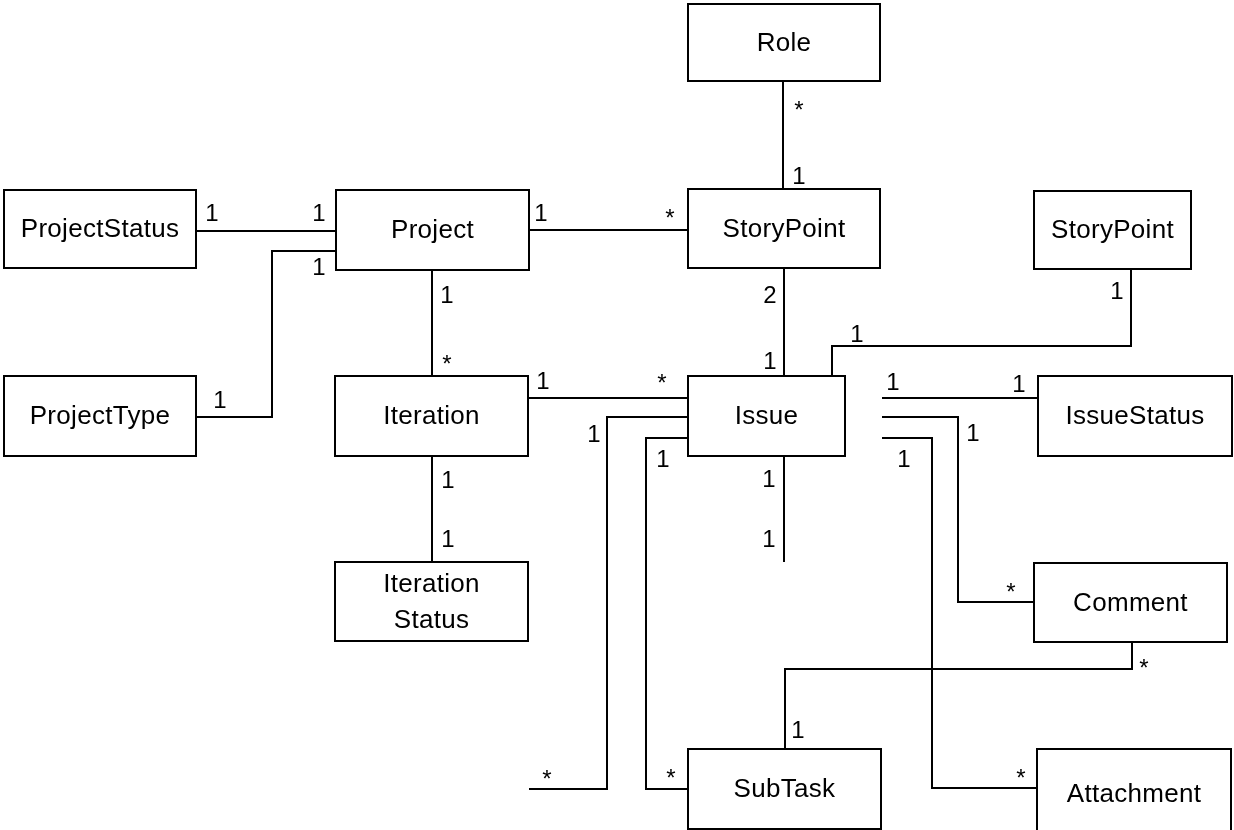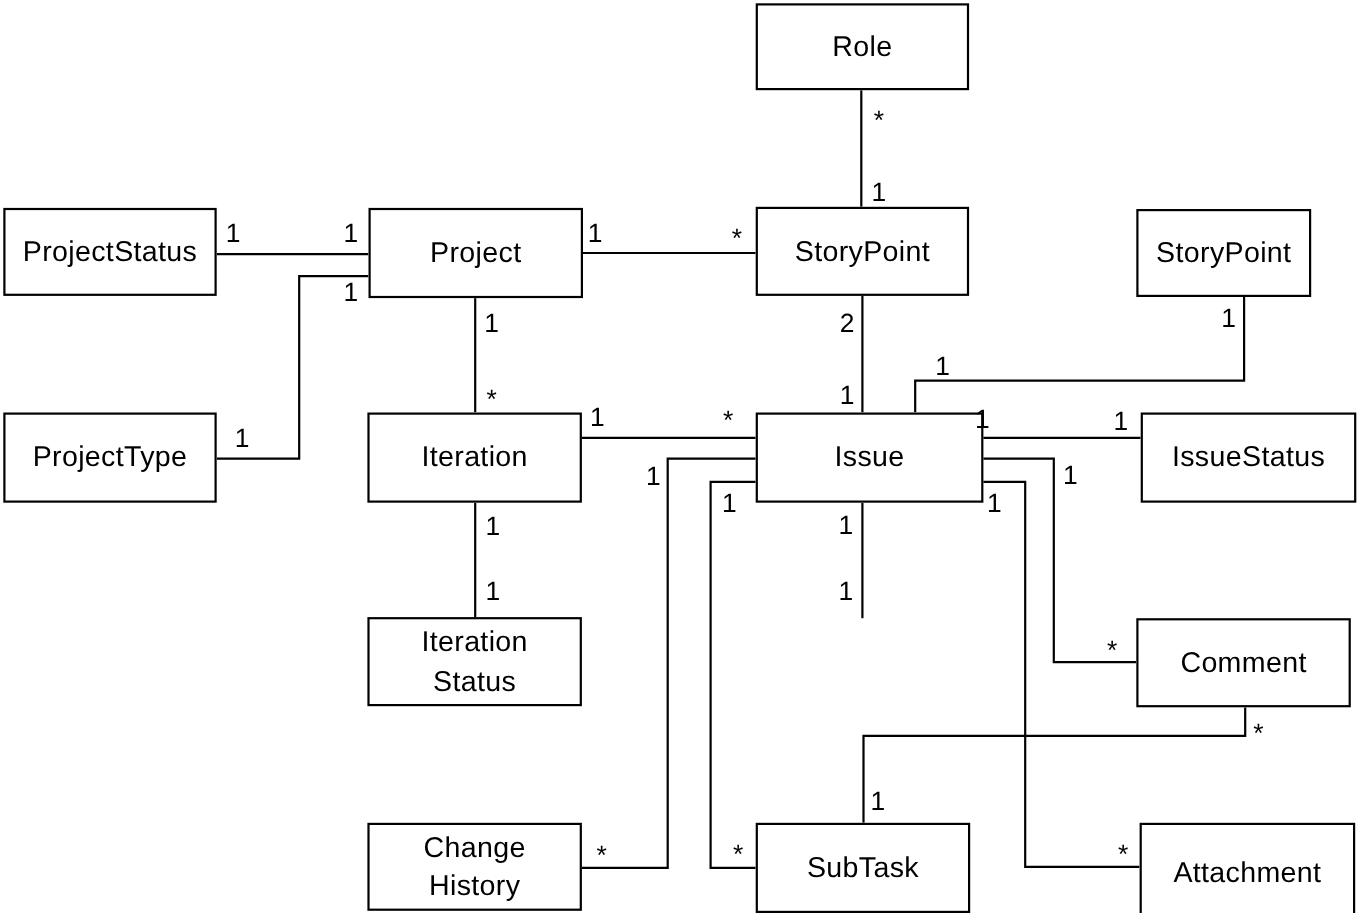--- a/index.html
+++ b/index.html
@@ -101,7 +101,7 @@
   <div class="entity" style="left:334px;top:375px;width:195px;height:82px">
       <span class="entity-label">Iteration</span>
     </div>
-  <div class="entity" style="left:687px;top:375px;width:207px;height:82px">
+  <div class="entity" style="left:687px;top:375px;width:159px;height:82px">
       <span class="entity-label">Issue</span>
     </div>
   <div class="entity" style="left:1037px;top:375px;width:196px;height:82px">

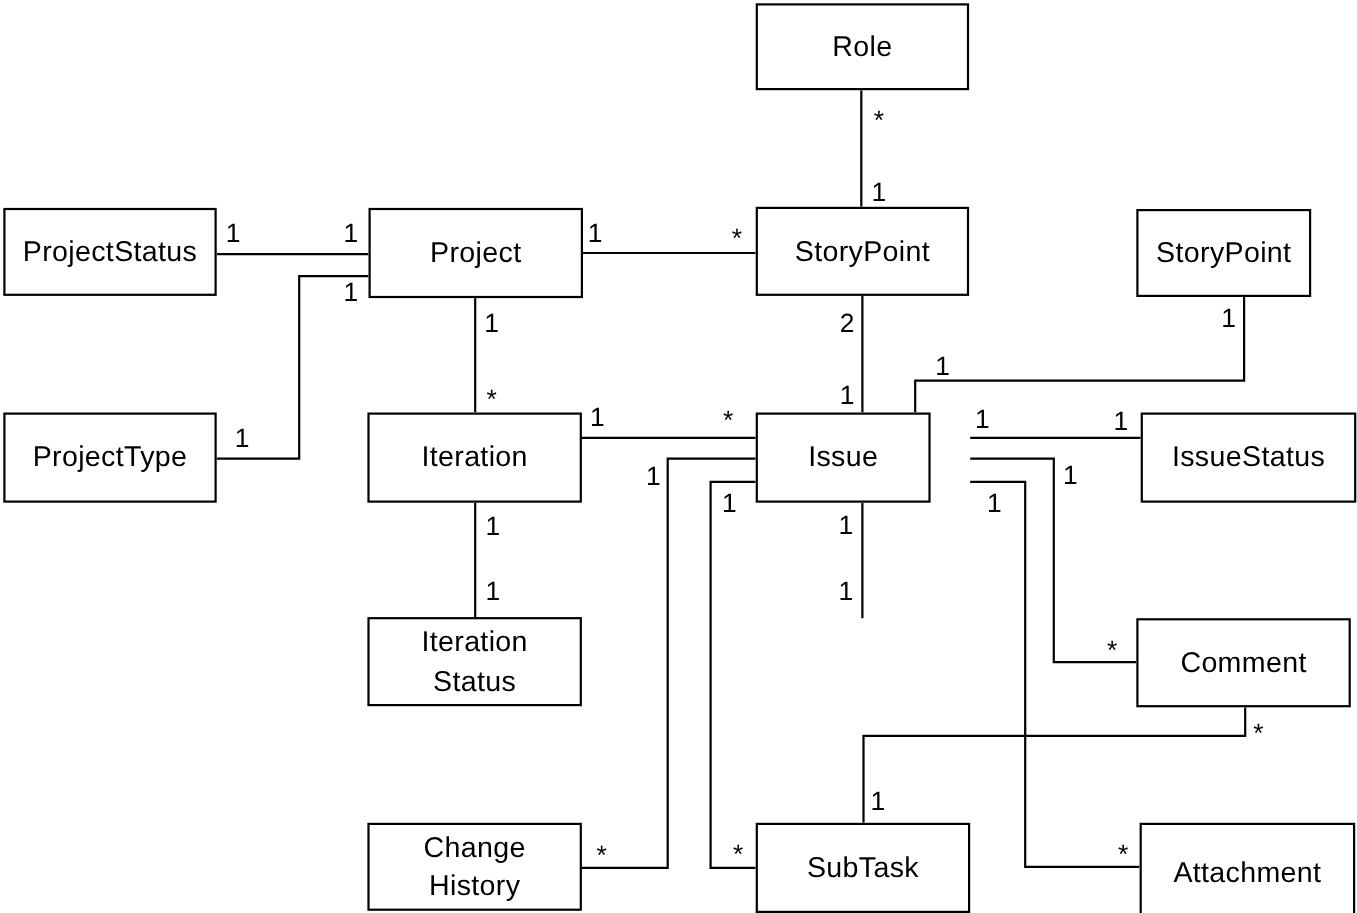--- a/index.html
+++ b/index.html
@@ -114,10 +114,6 @@
   <div class="entity" style="left:1033px;top:562px;width:195px;height:81px">
       <span class="entity-label">Comment</span>
     </div>
-  <div class="entity" style="left:334px;top:748px;width:195px;height:80px">
-      <span class="entity-label">Change
-History</span>
-    </div>
   <div class="entity" style="left:687px;top:748px;width:195px;height:82px">
       <span class="entity-label">SubTask</span>
     </div>

